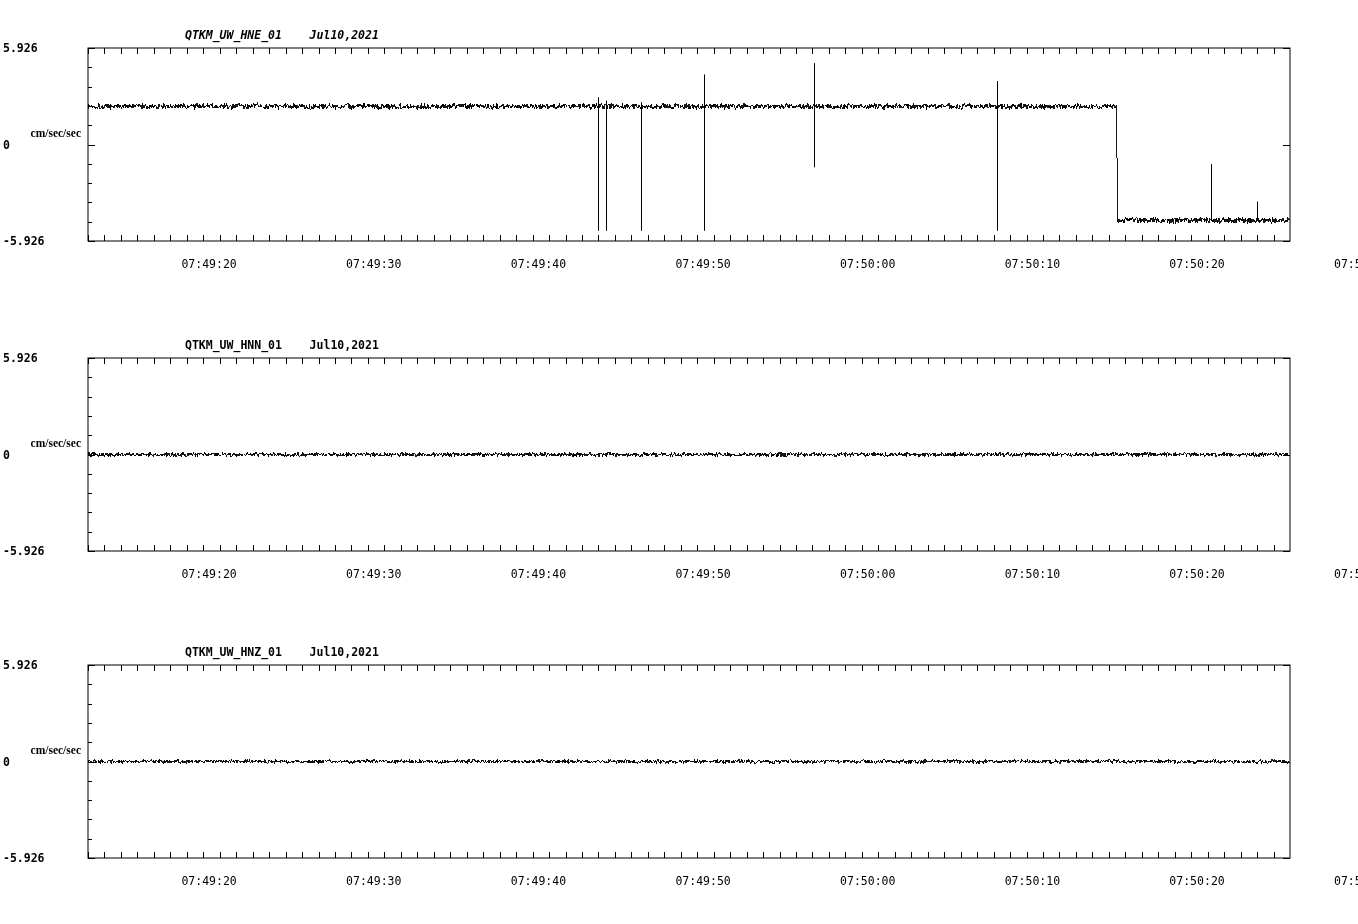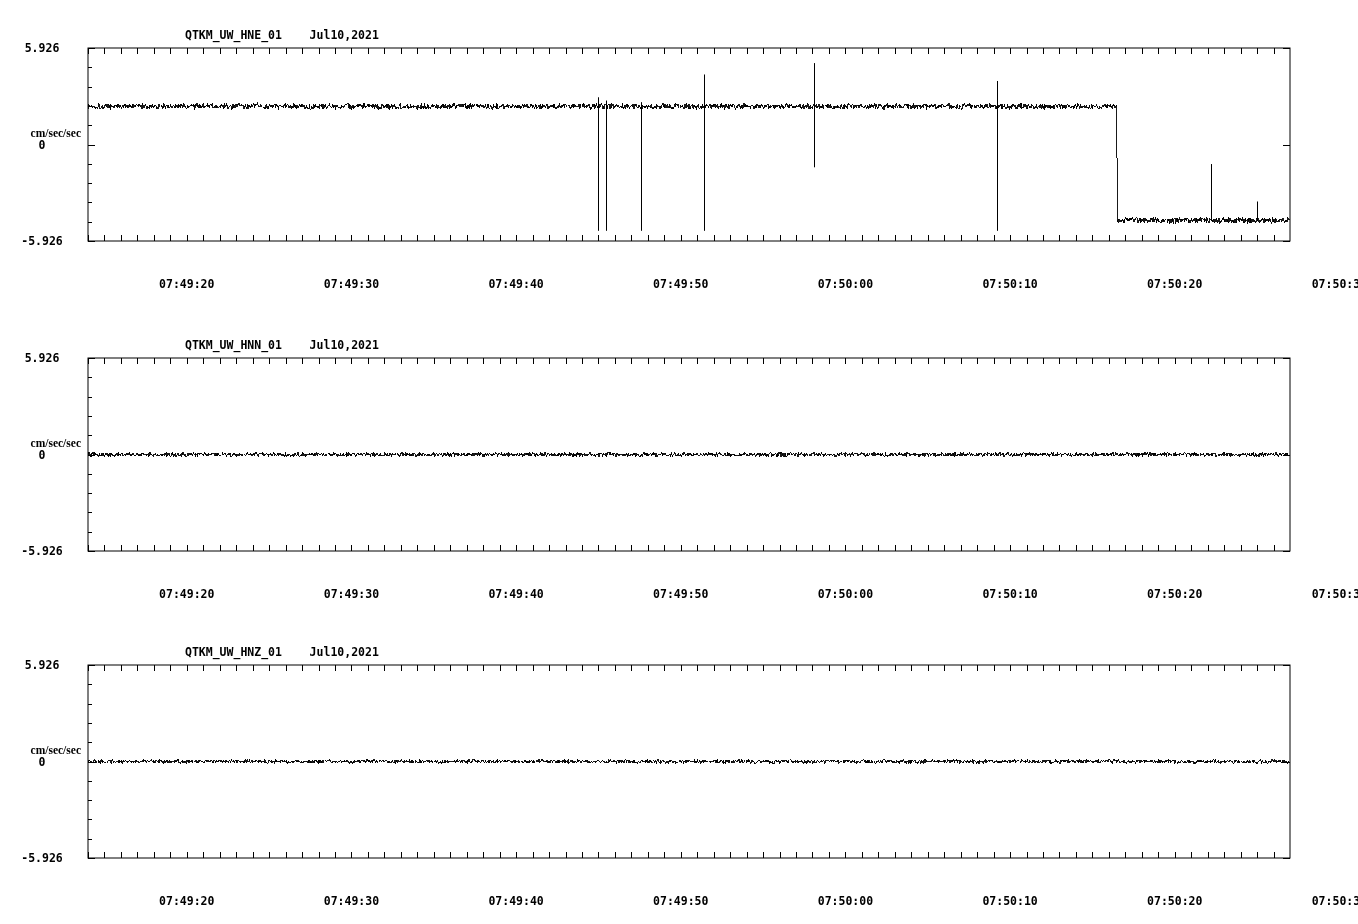--- a/index.html
+++ b/index.html
@@ -69,7 +69,7 @@
 
 <div id="root">
     <div class="panel" style="top: 0px; height: 924px; pointer-events: none;">
-      <div class="plot-title" style="left: 185px; top: 28px;">QTKM_UW_HNE_01    Jul10,2021</div>
+      <div class="plot-title" style="left: 185px; top: 28px; font-style: italic;">QTKM_UW_HNE_01    Jul10,2021</div>
       <div class="axis-label" style="left: 3px; top: 126.5px; width: 78px;">cm/sec/sec</div>
       <div class="ytick-label" style="left: 3px; width: 78px; top: 41px;">5.926</div>
       <div class="ytick-label" style="left: 3px; width: 78px; top: 137.5px;">0</div>

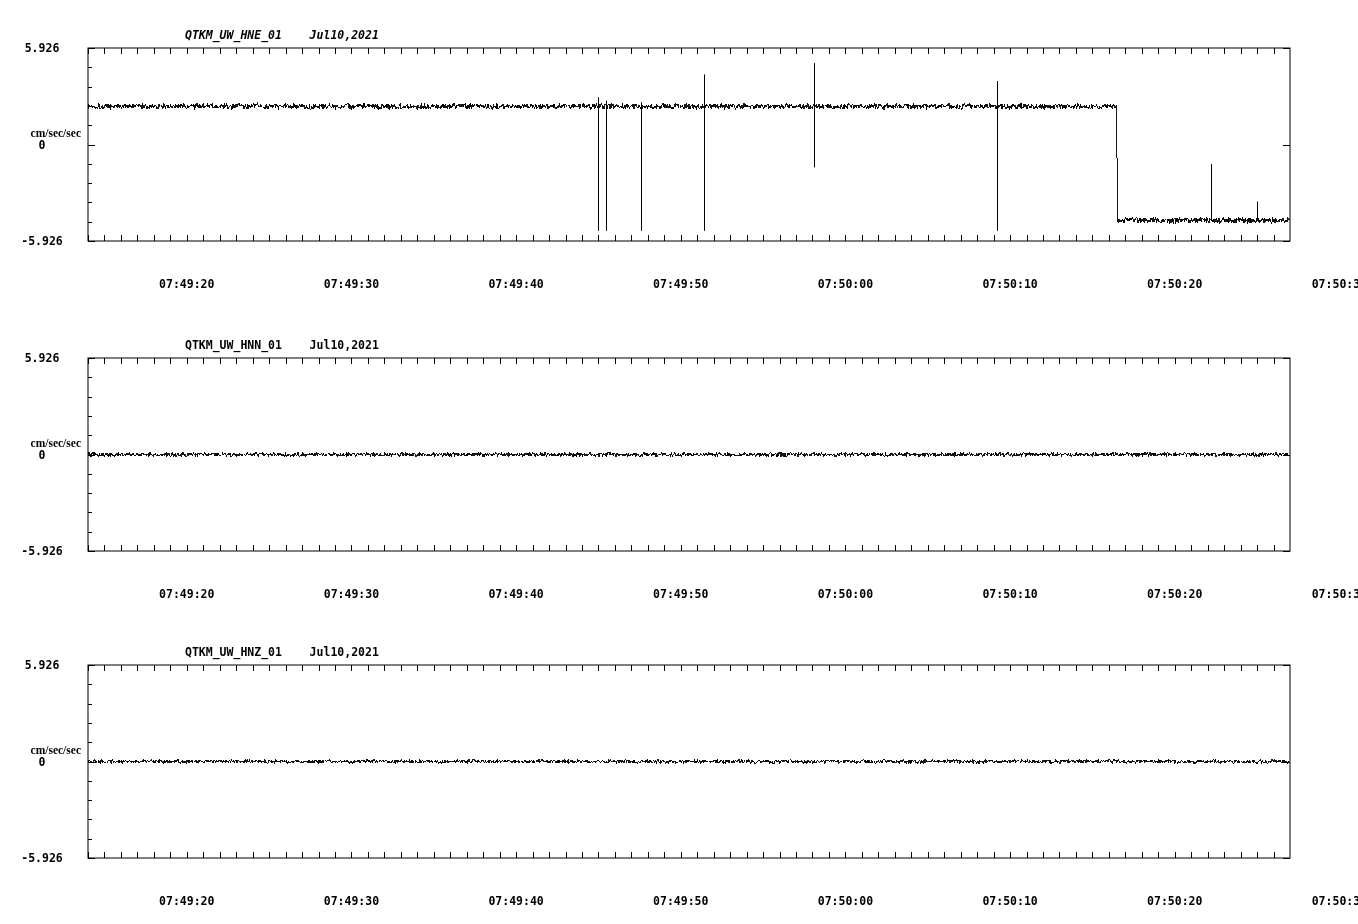--- a/index.html
+++ b/index.html
@@ -46,7 +46,7 @@
     font-size: 11.5px;
     font-weight: bold;
     white-space: pre;
-    text-align: center;
+    text-align: left;
   }
   .xtick-label {
     position: absolute;

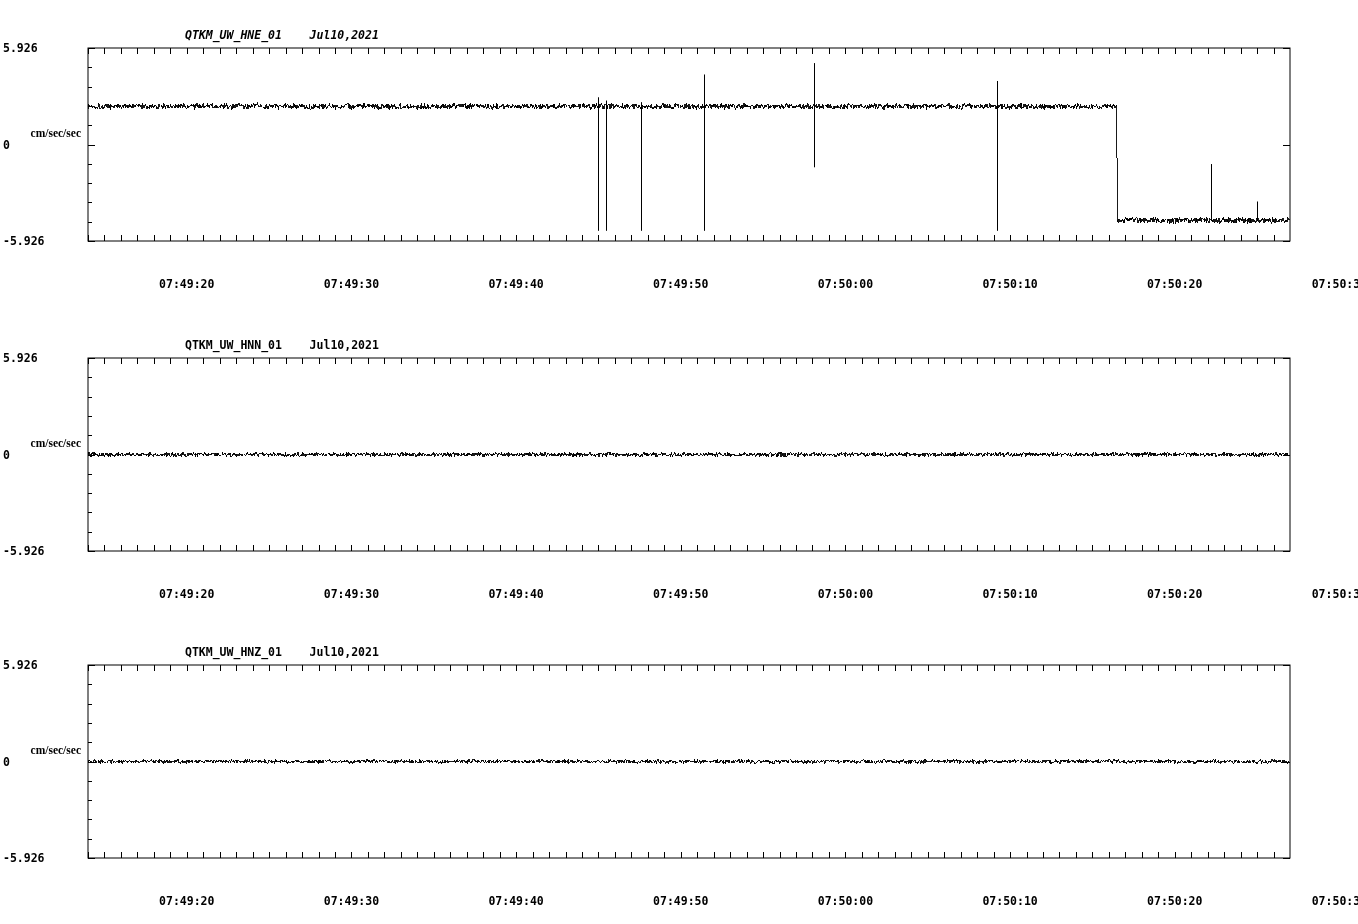--- a/index.html
+++ b/index.html
@@ -52,10 +52,9 @@
     position: absolute;
     font-family: "DejaVu Sans Mono", monospace;
     font-size: 11.5px;
-    font-weight: bold;
+    font-weight: normal;
     white-space: pre;
-    text-align: center;
-    margin-top: 20px;
+    text-align: right;
   }
   svg.plot-svg {
     position: absolute;

